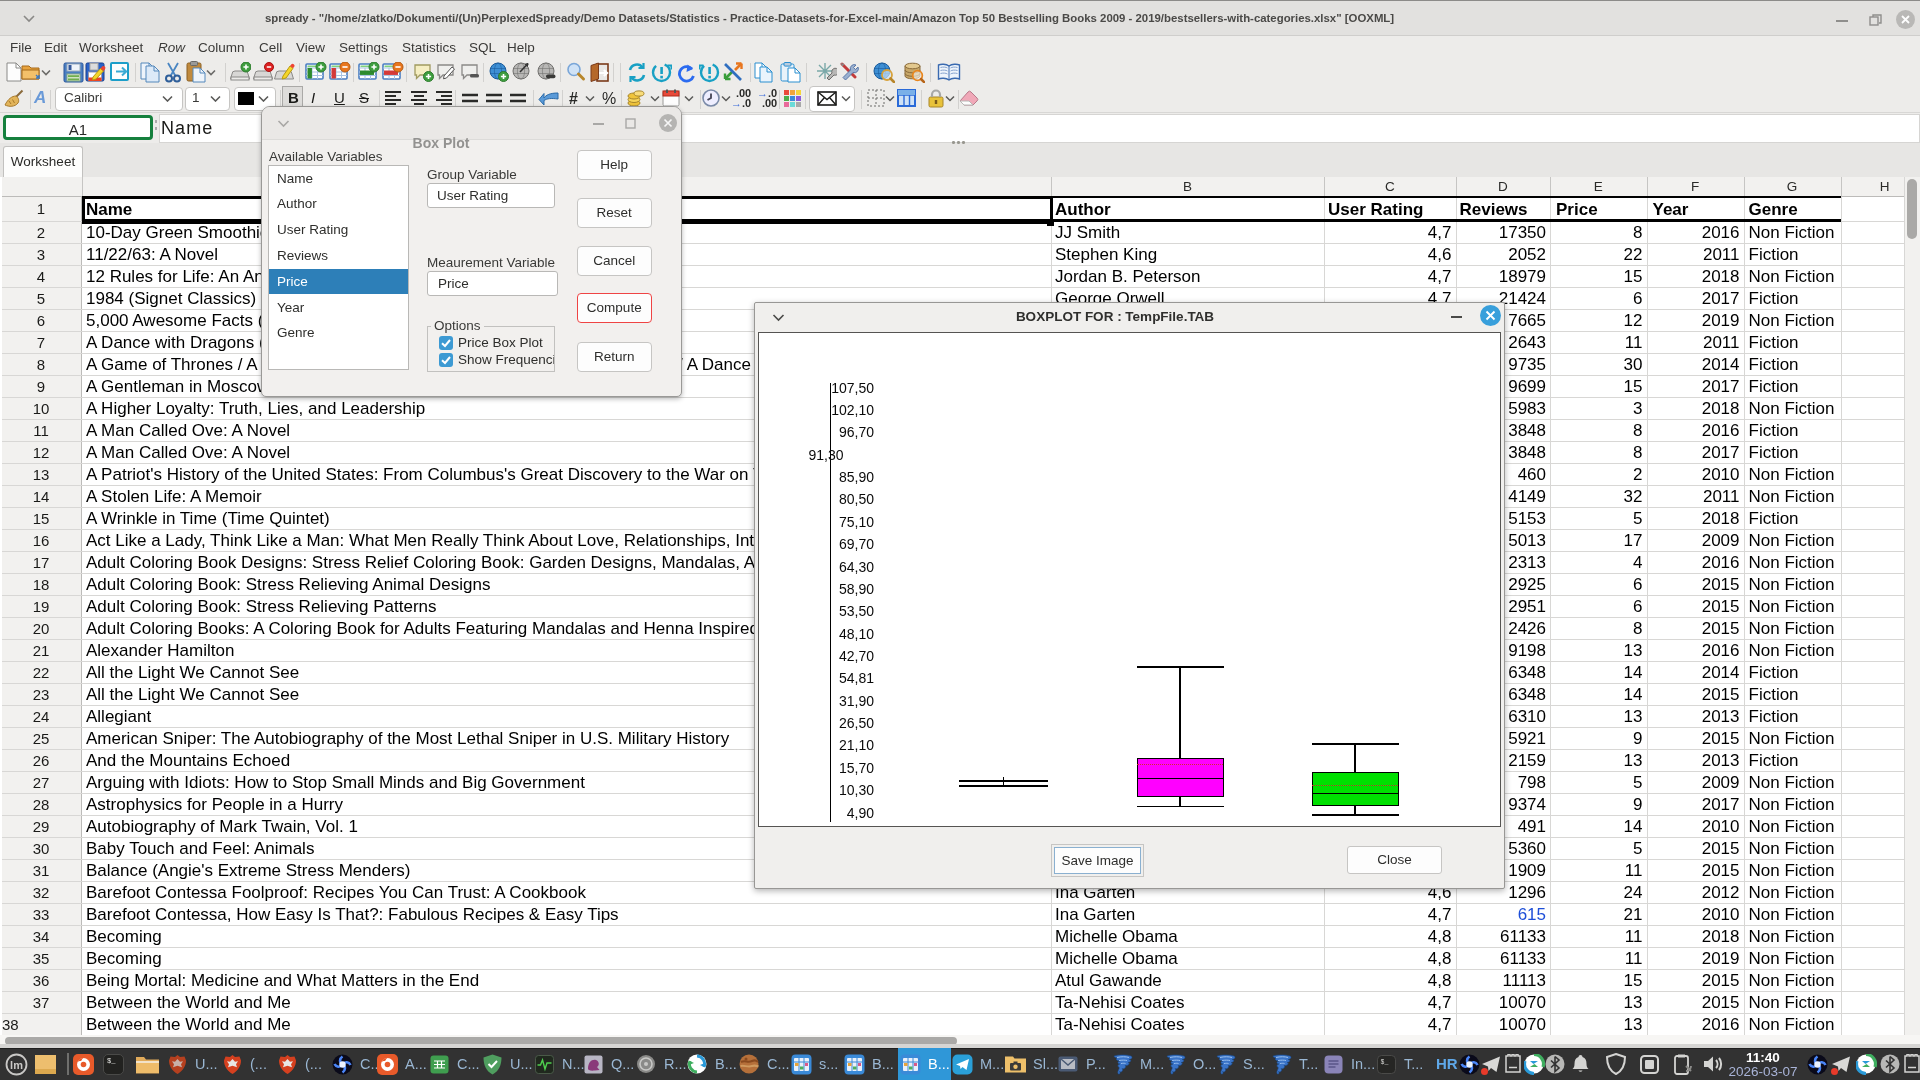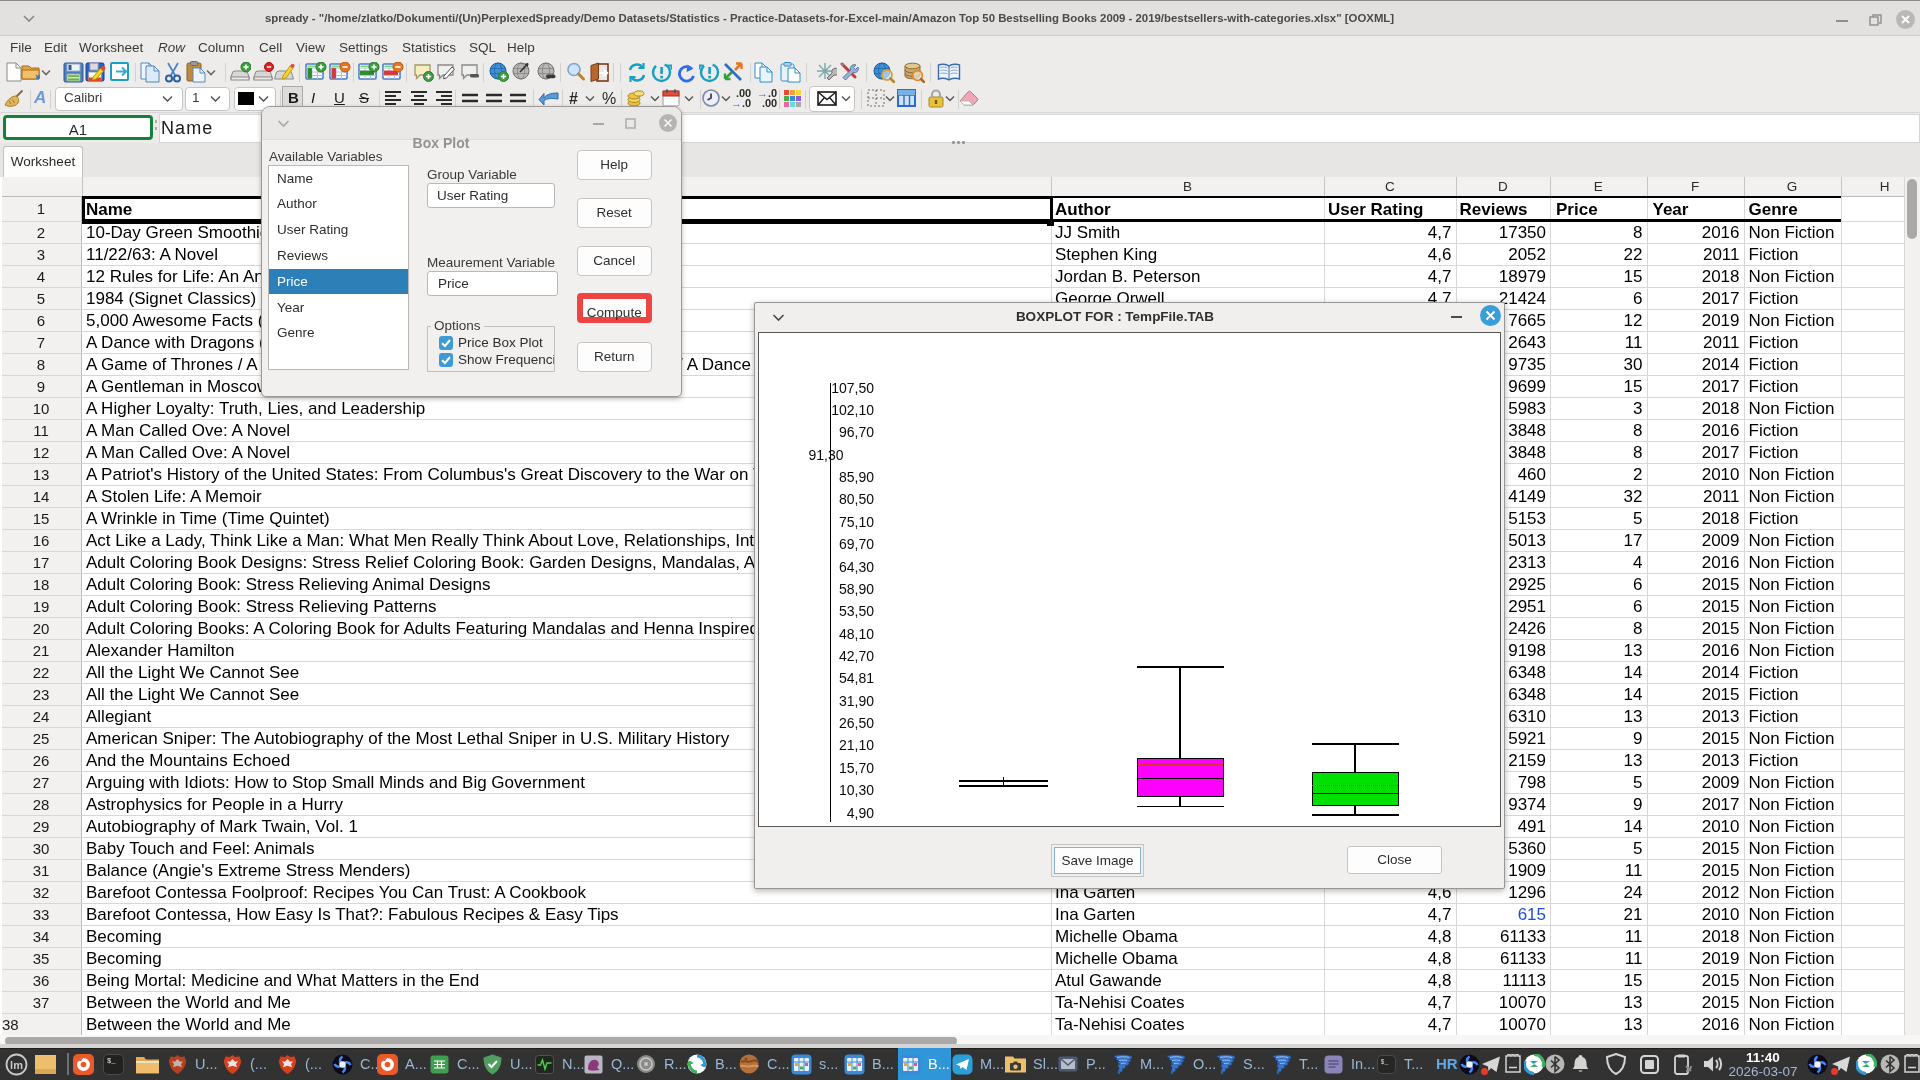--- a/index.html
+++ b/index.html
@@ -837,7 +837,7 @@
 <div class="ab" style="left:576.5px;top:149.5px;width:75.5px;height:30px;background:#fdfdfd;border:1px solid #c6c5c3;border-radius:4px;box-sizing:border-box;text-align:center;line-height:28px;font-size:13.5px;color:#2e2e2c;">Help</div>
 <div class="ab" style="left:576.5px;top:198px;width:75.5px;height:30px;background:#fdfdfd;border:1px solid #c6c5c3;border-radius:4px;box-sizing:border-box;text-align:center;line-height:28px;font-size:13.5px;color:#2e2e2c;">Reset</div>
 <div class="ab" style="left:576.5px;top:245.5px;width:75.5px;height:30px;background:#fdfdfd;border:1px solid #c6c5c3;border-radius:4px;box-sizing:border-box;text-align:center;line-height:28px;font-size:13.5px;color:#2e2e2c;">Cancel</div>
-<div class="ab" style="left:576.5px;top:293px;width:75.5px;height:30px;background:#fdfdfd;border:6px solid #ef4444;border-radius:4px;box-sizing:border-box;text-align:center;line-height:28px;font-size:13.5px;color:#2e2e2c;">Compute</div>
+<div class="ab" style="left:576.5px;top:293px;width:75.5px;height:30px;background:#fdfdfd;border:1px solid #ef4444;border-radius:4px;box-sizing:border-box;text-align:center;line-height:28px;font-size:13.5px;color:#2e2e2c;">Compute</div>
 <div class="ab" style="left:576.5px;top:341.5px;width:75.5px;height:30px;background:#fdfdfd;border:1px solid #c6c5c3;border-radius:4px;box-sizing:border-box;text-align:center;line-height:28px;font-size:13.5px;color:#2e2e2c;">Return</div>
 <div class="ab" style="left:754px;top:302px;width:751px;height:587px;background:#f0efed;border:1px solid #989795;border-radius:2px;box-shadow:0 2px 6px rgba(0,0,0,0.3);box-sizing:border-box;"></div>
 <svg class="ab" style="left:772px;top:313px" width="13" height="9">

